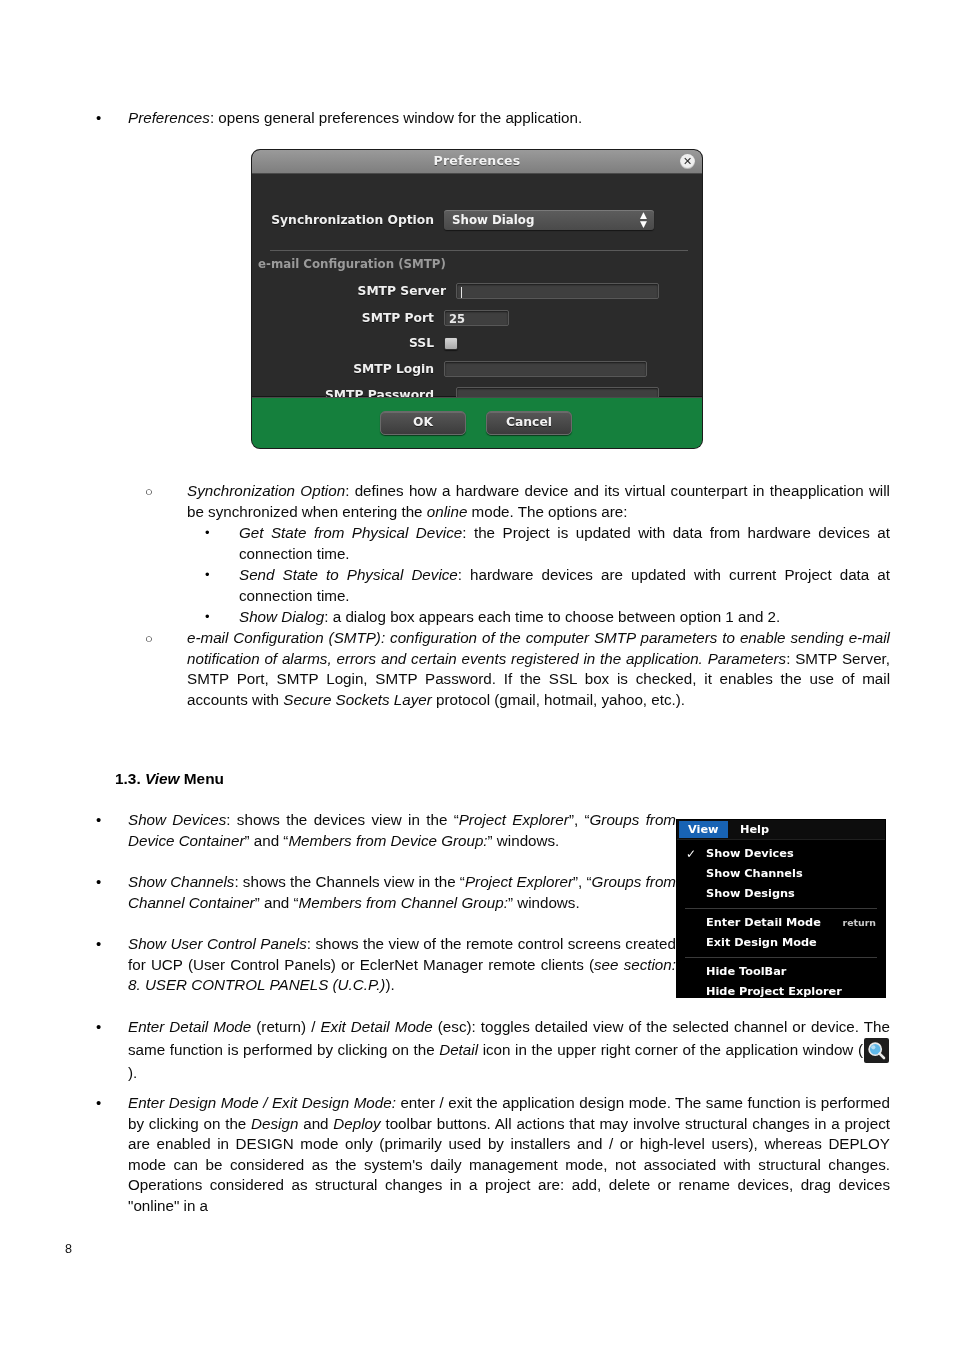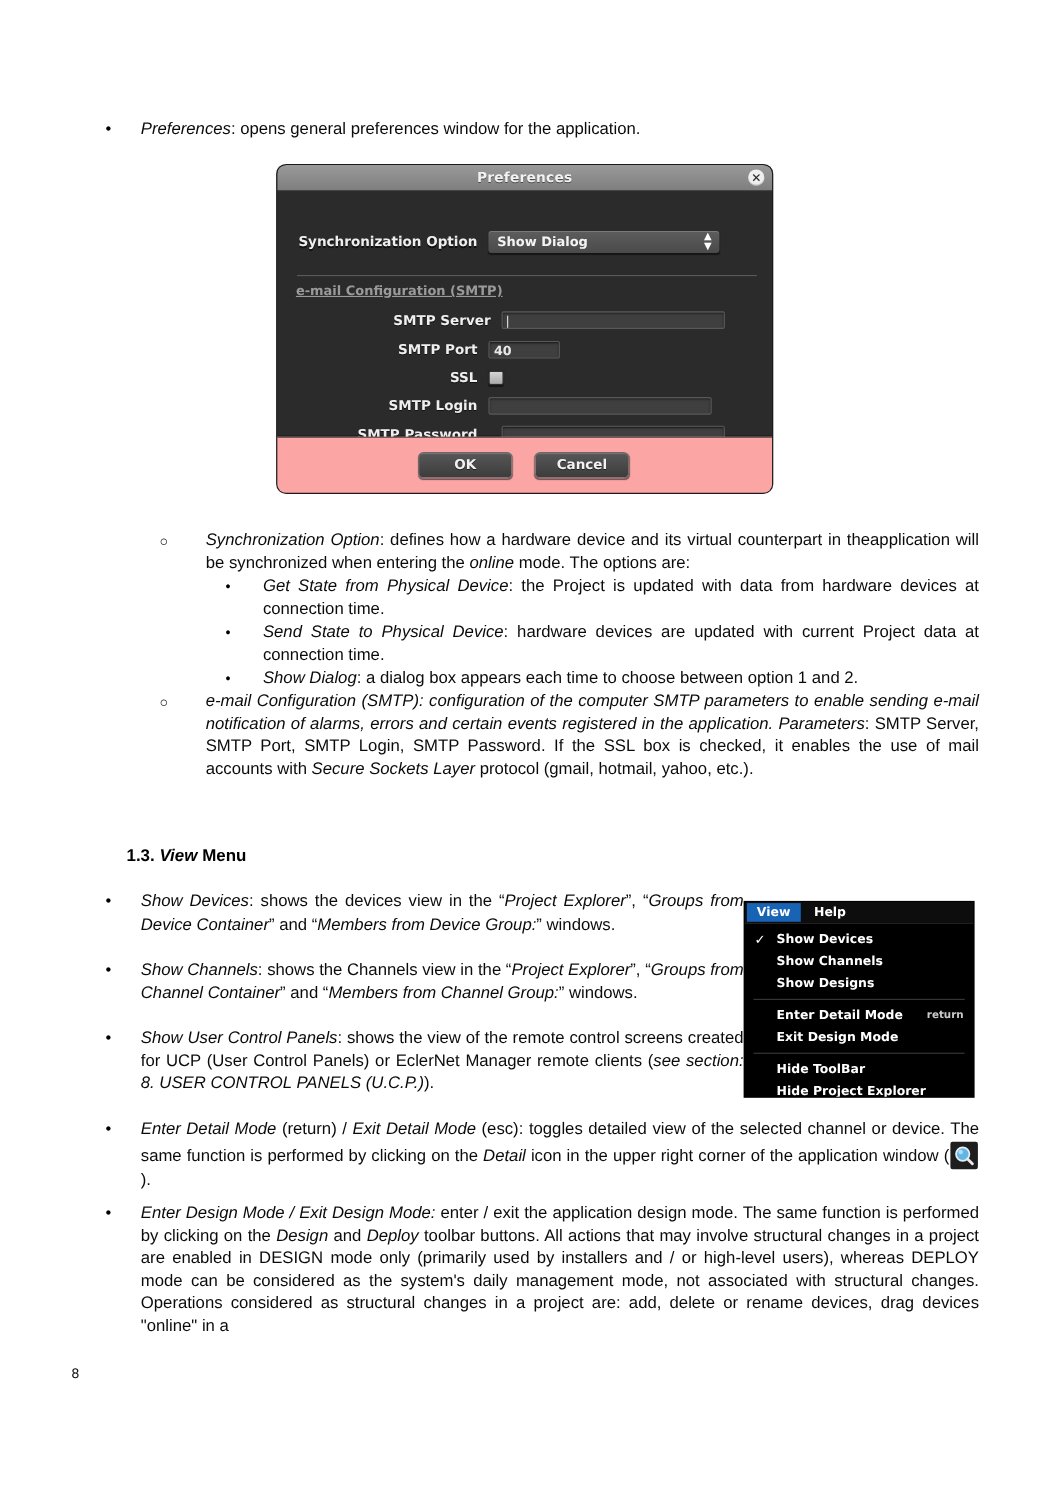--- a/index.html
+++ b/index.html
@@ -353,7 +353,7 @@
 
       <div class="sep" style="top:76px;"></div>
 
-      <div class="sec-label" style="left:17px; top:83px;text-decoration:underline;">e-mail Configuration (SMTP)</div>
+      <div class="sec-label" style="left:6px; top:83px;">e-mail Configuration (SMTP)</div>
 
       <div class="frow" style="left:12px; top:109px; width:430px;">
         <div class="flabel" style="width:192px;">SMTP Server</div>

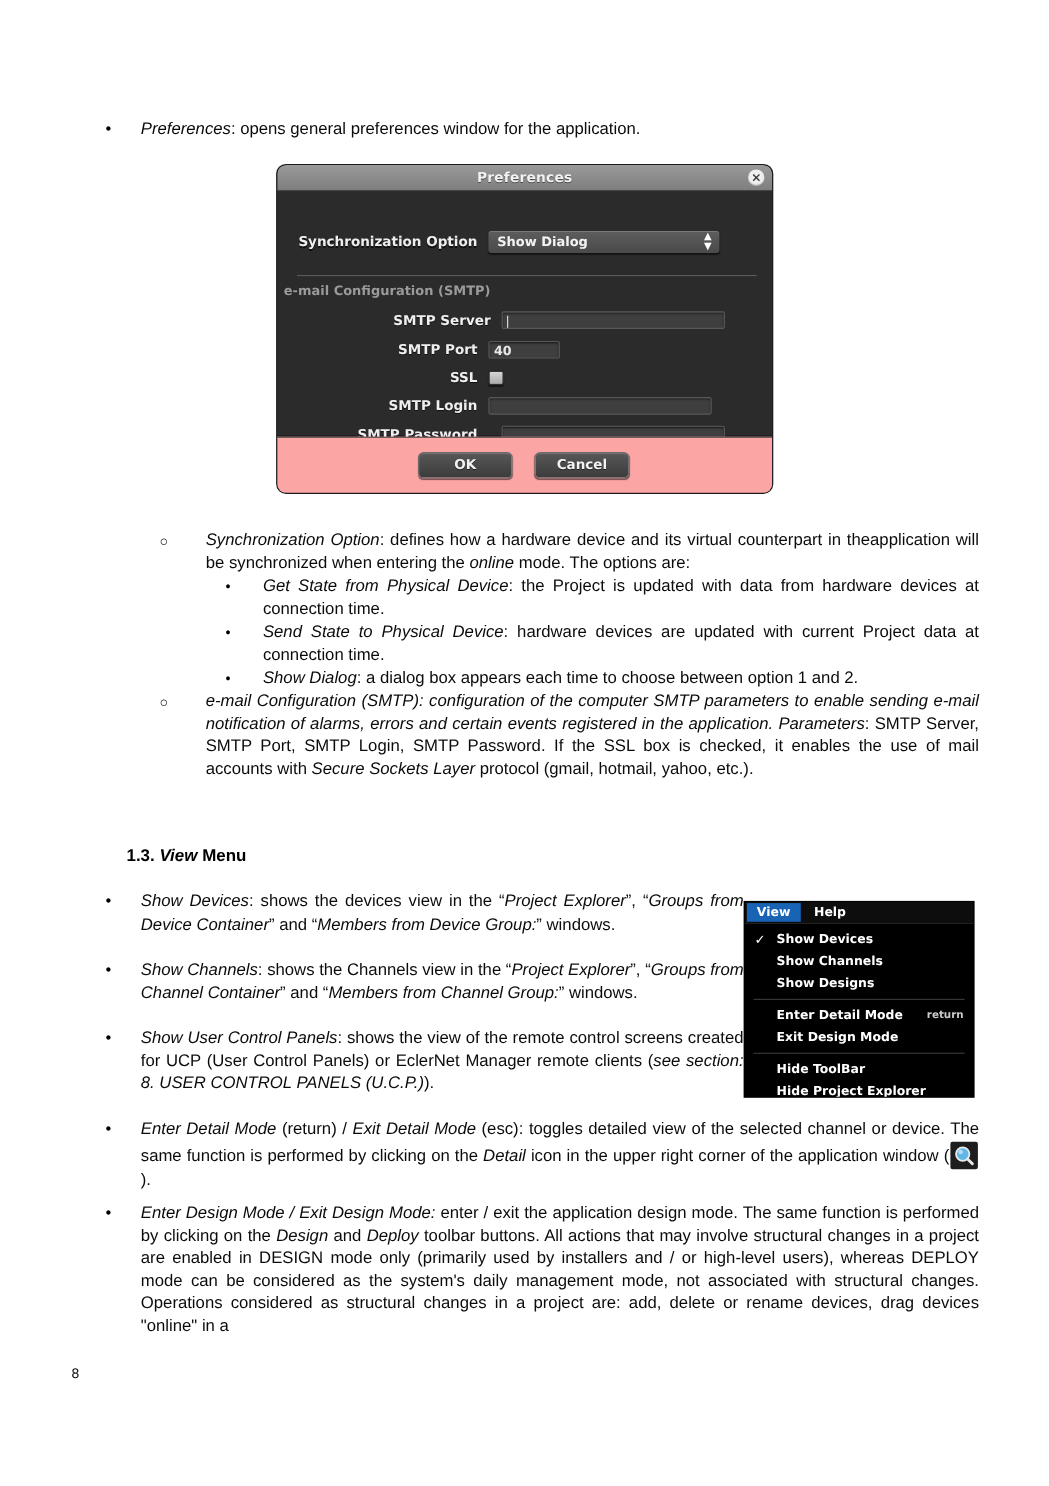--- a/index.html
+++ b/index.html
@@ -362,7 +362,7 @@
 
       <div class="frow" style="left:0; top:136px; width:430px;">
         <div class="flabel" style="width:192px;">SMTP Port</div>
-        <div class="tinput" style="width:65px;">40</div>
+        <div class="tinput" style="width:65px;">25</div>
       </div>
 
       <div class="frow" style="left:0; top:162px; width:430px;">

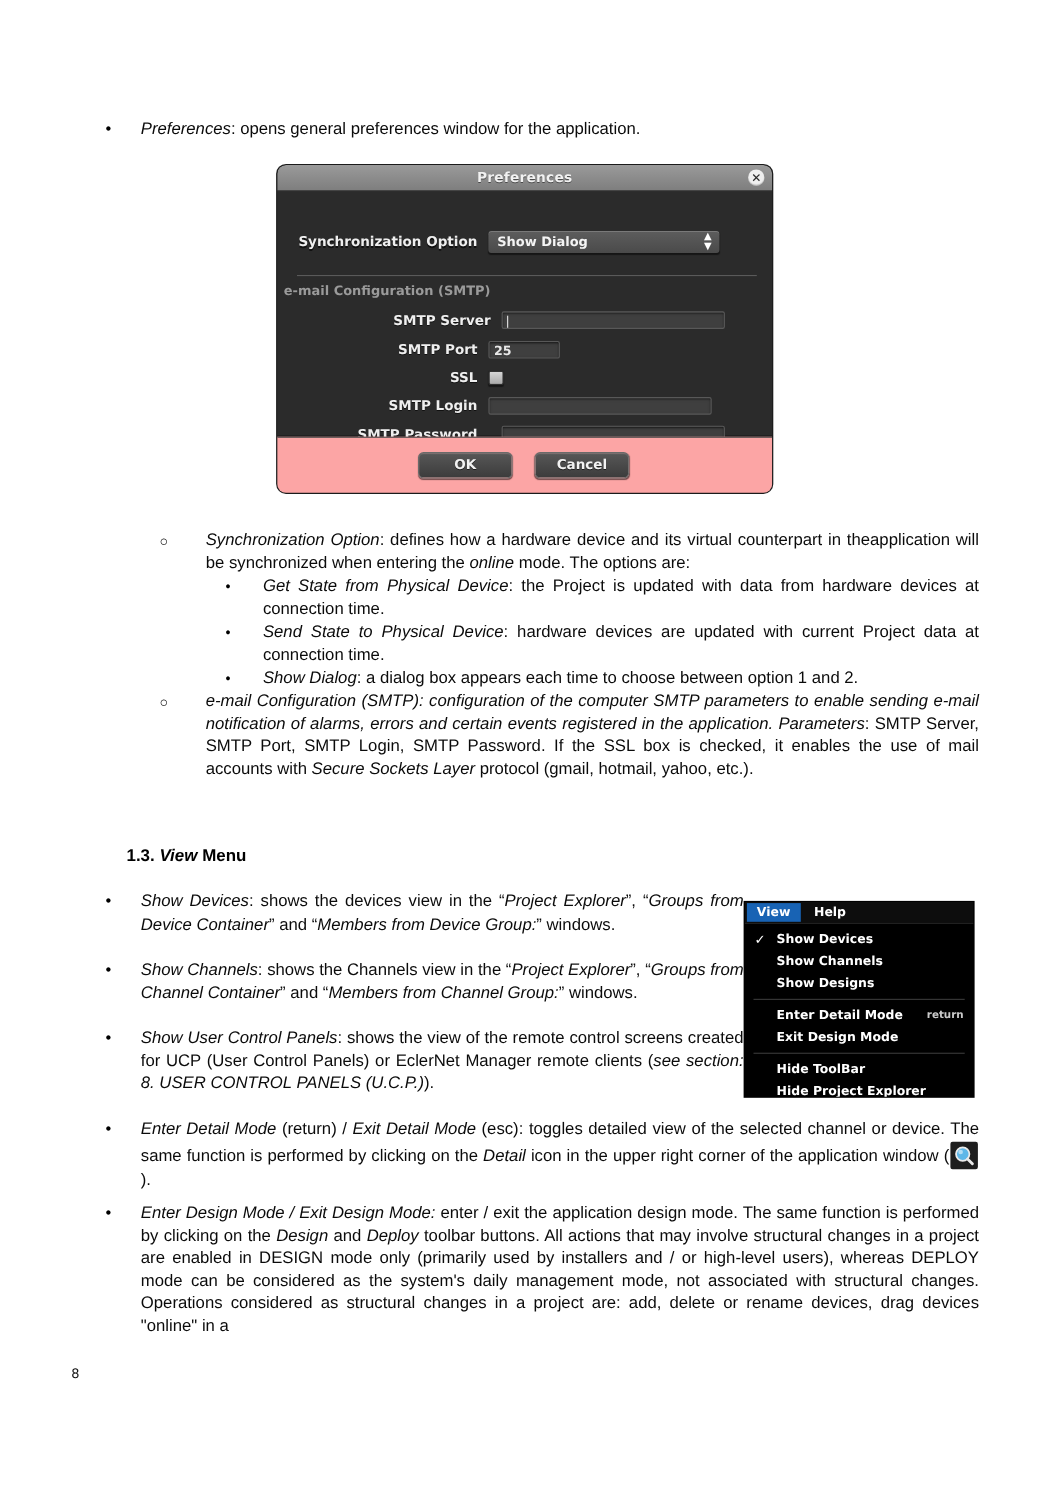--- a/index.html
+++ b/index.html
@@ -117,7 +117,7 @@
   .prefs-footer {
     position: relative;
     height: 52px;
-    background: #fca5a5;
+    background: #15803d;
     border-top: 1px solid #4b4b4b;
   }
 

